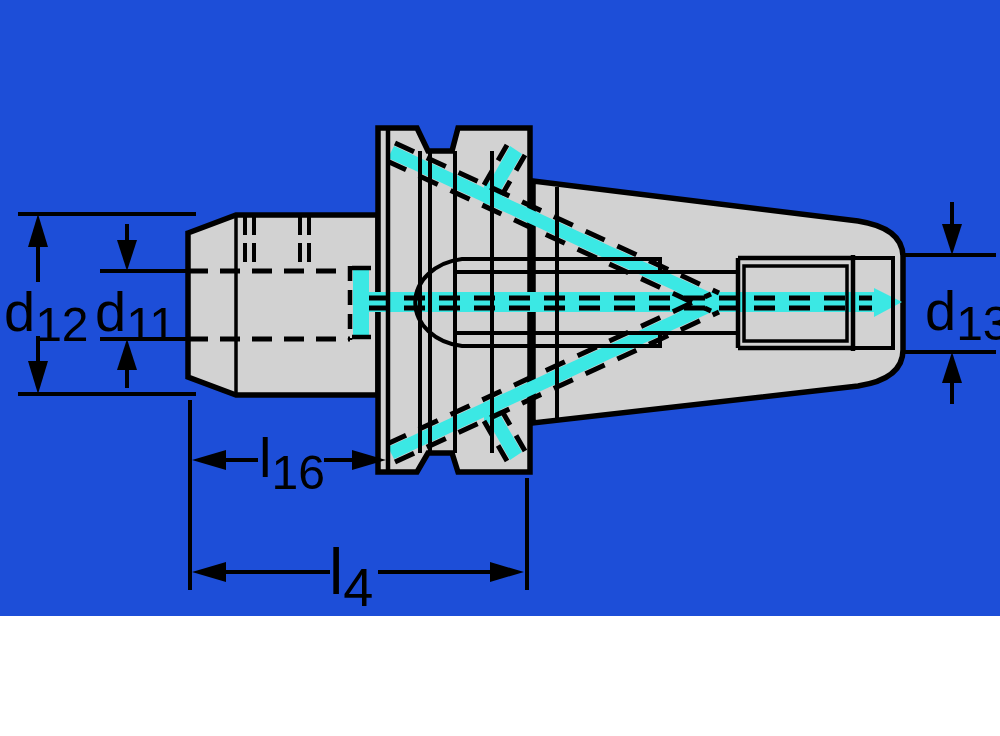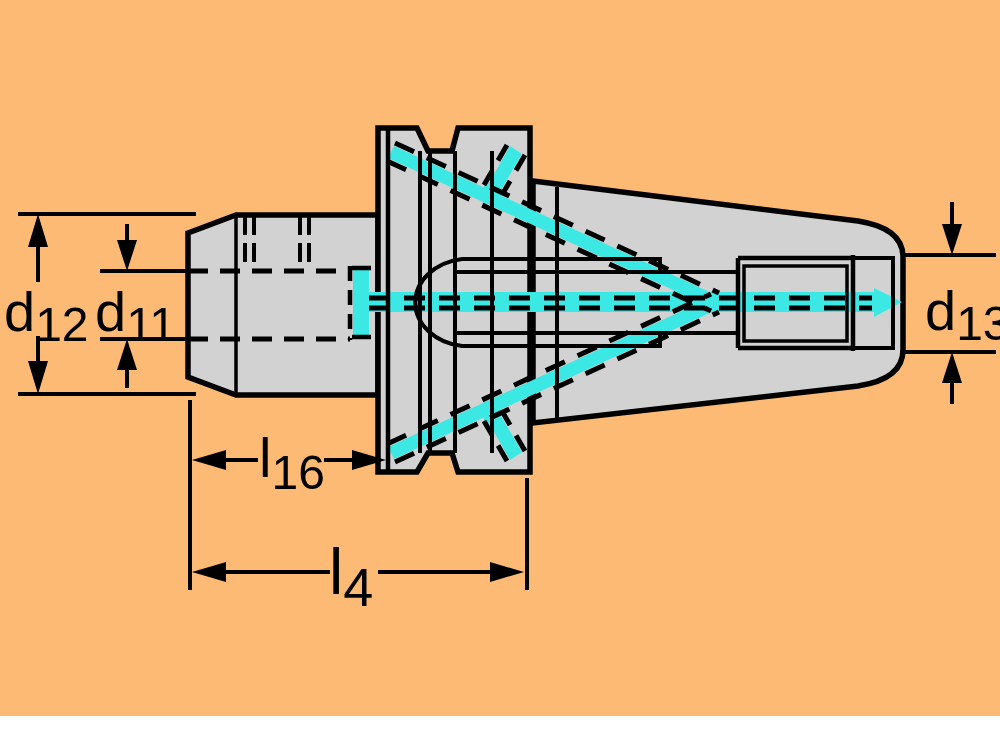--- a/index.html
+++ b/index.html
@@ -3,7 +3,7 @@
 <meta charset="utf-8">
 <style>
   html,body{margin:0;padding:0;background:#ffffff;}
-  .stage{position:relative;width:1000px;height:716px;background:#fdba74;overflow:hidden;}
+  .stage{position:relative;width:1000px;height:616px;background:#1d4ed8;overflow:hidden;}
   svg{display:block;font-family:"Liberation Sans", sans-serif;}
   .ln{fill:none;}
   .lbl{font-size:56px;fill:#000;}

